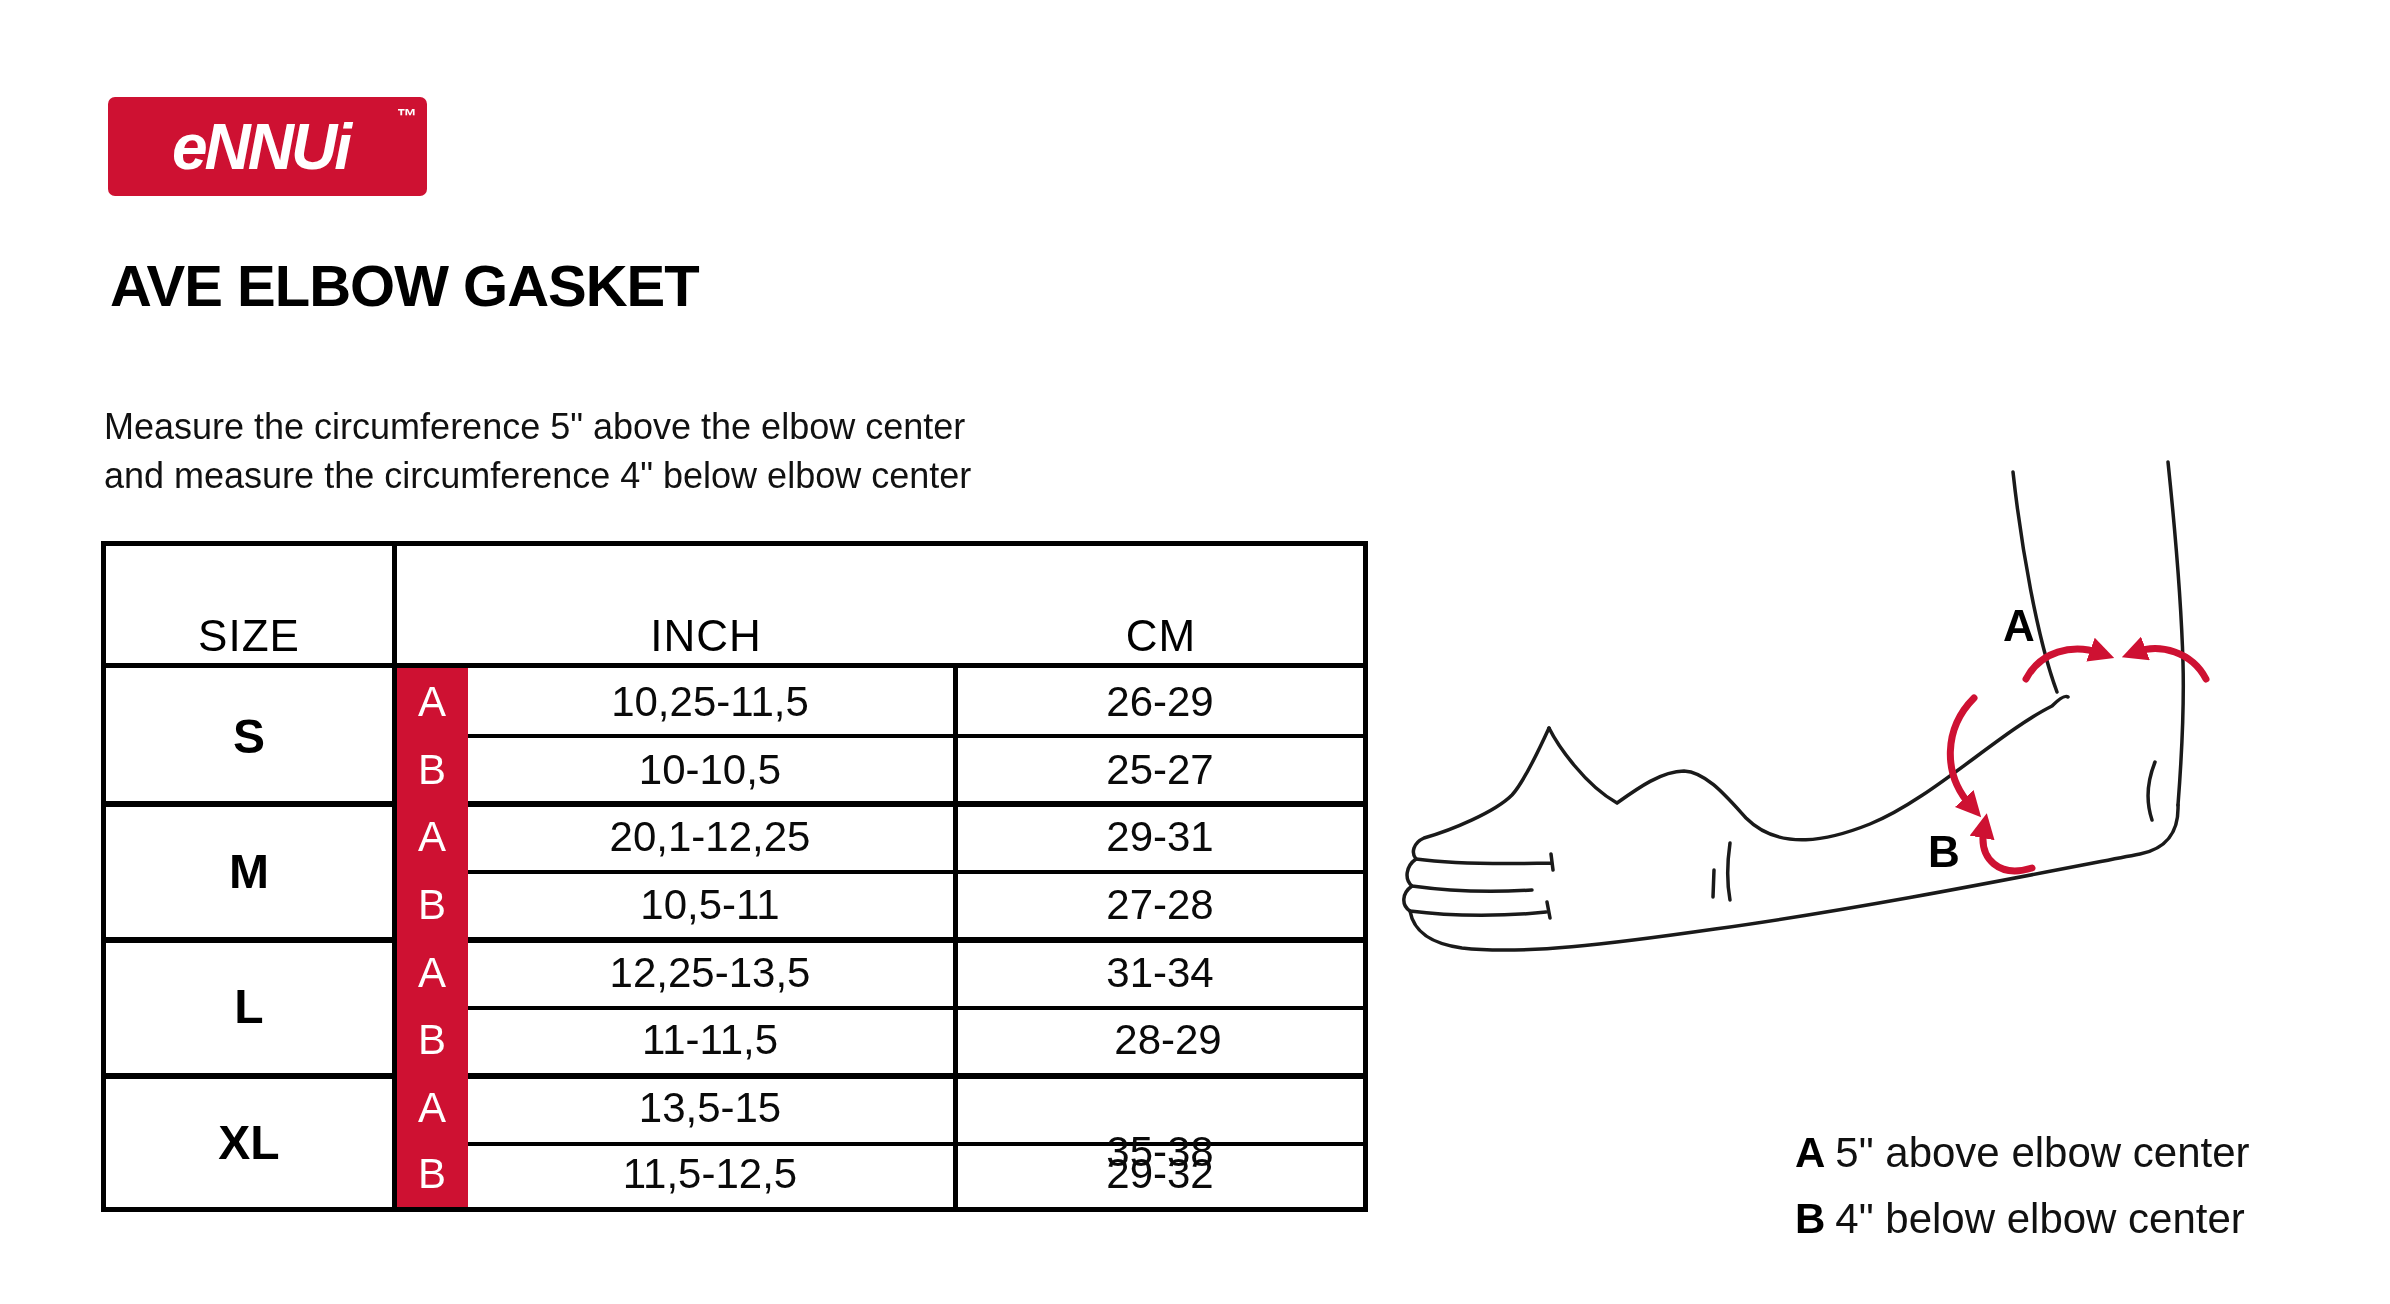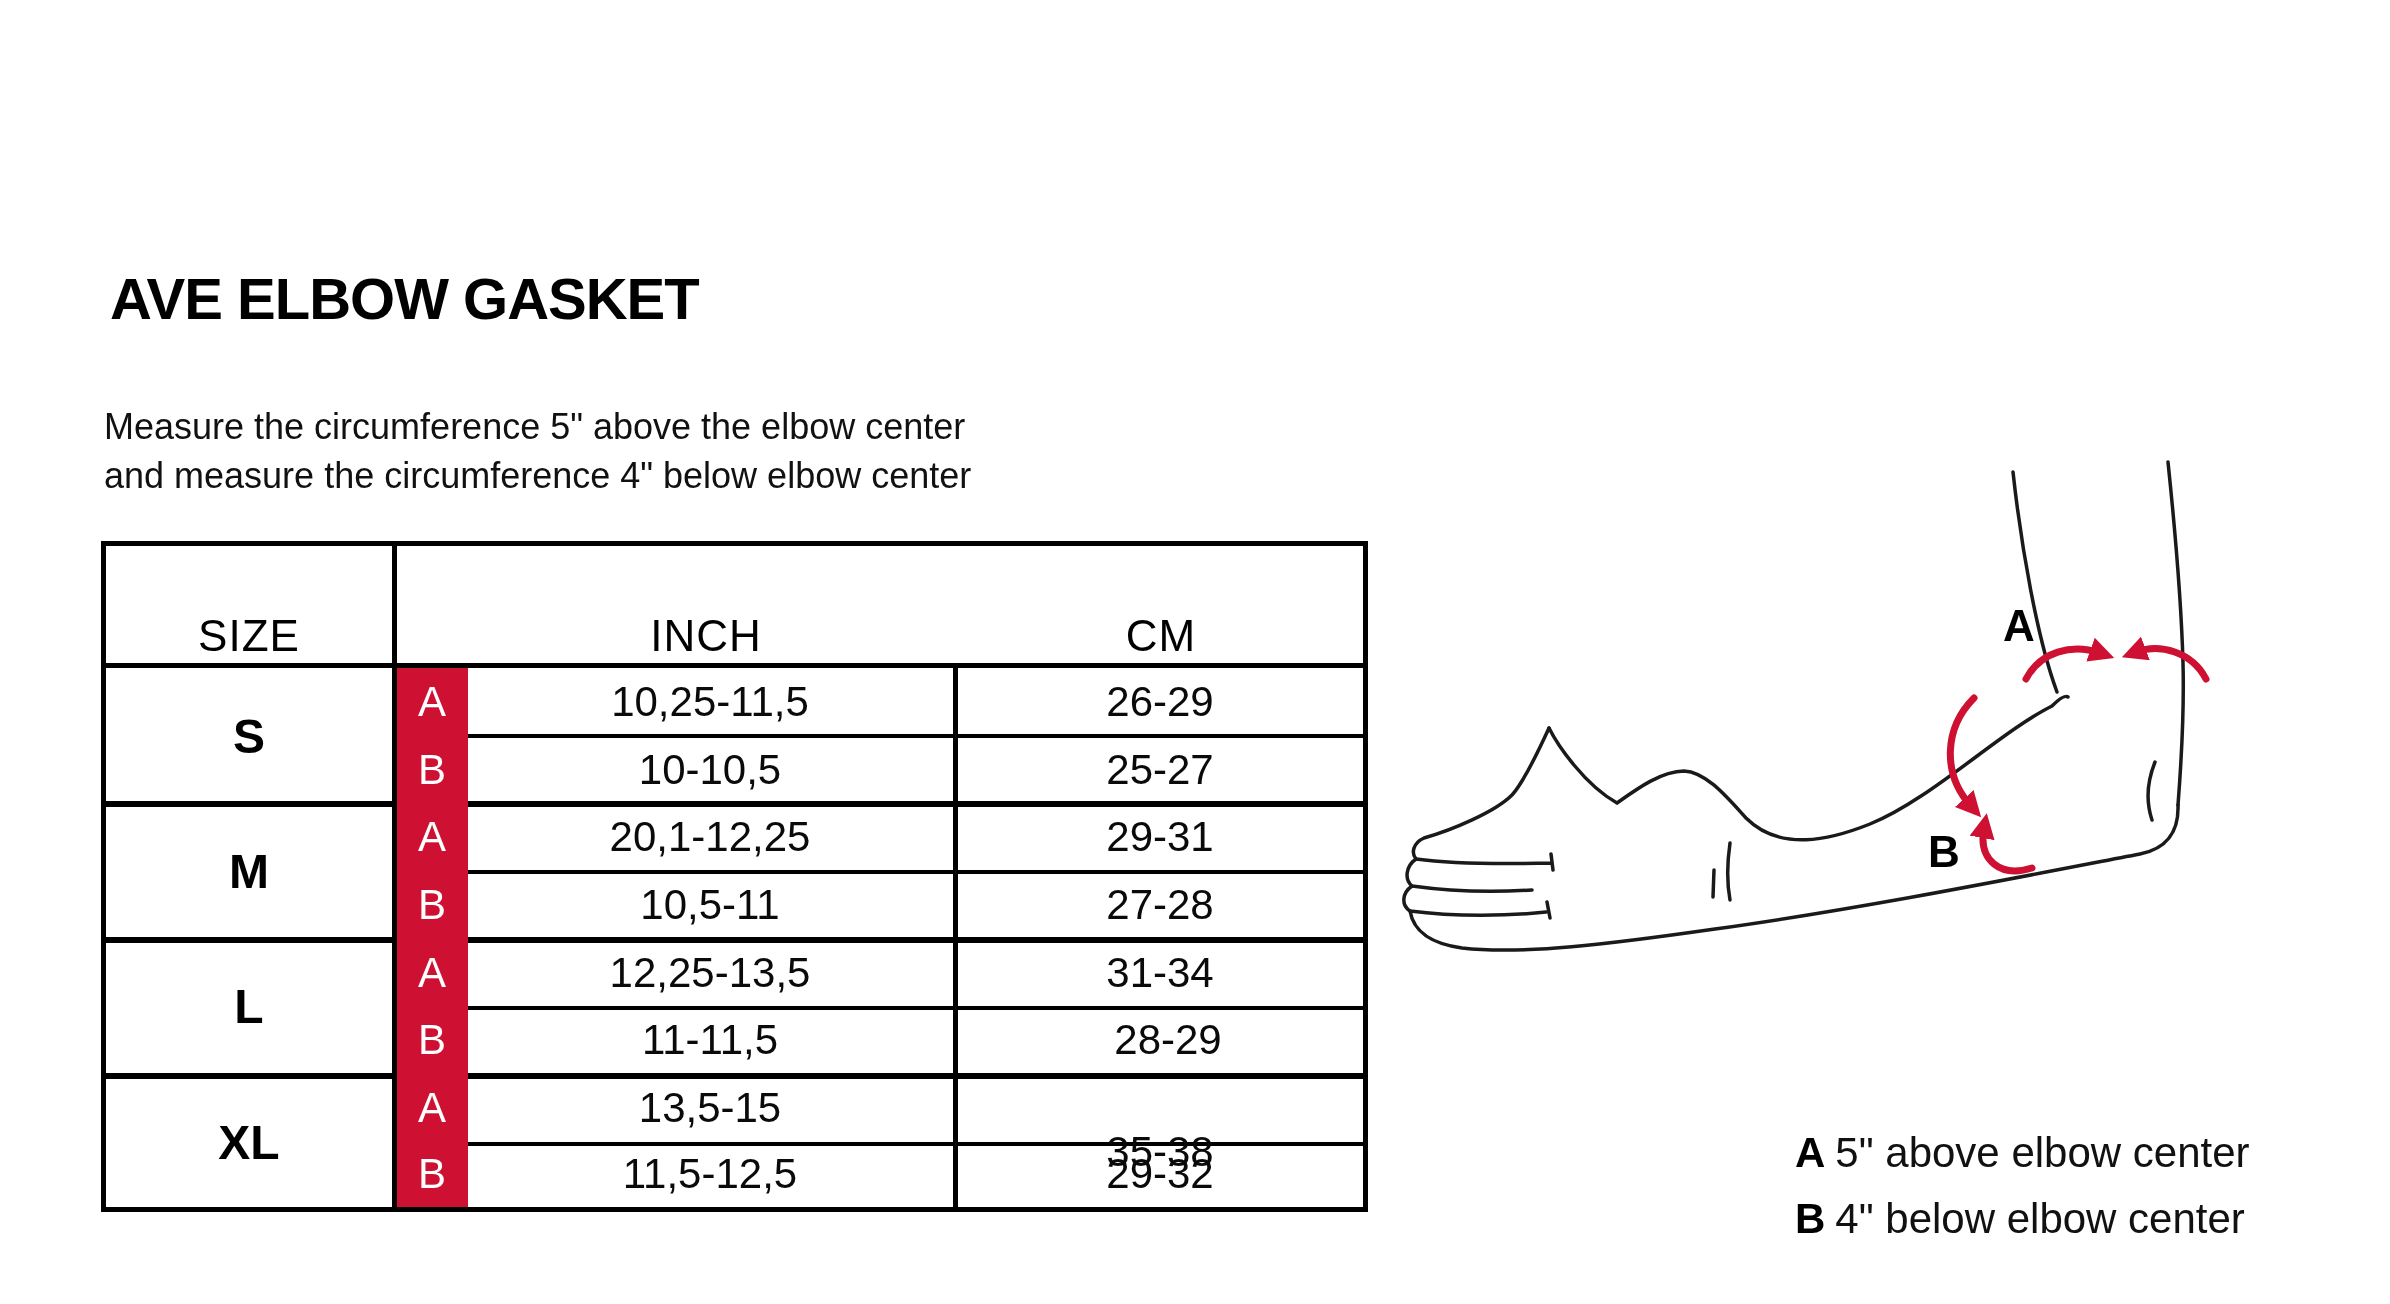--- a/index.html
+++ b/index.html
@@ -49,6 +49,10 @@
 
 <div id="canvas">
 
+  <div class="logo-box">
+    <div class="logo-word">eNNUi</div>
+    <div class="logo-tm">™</div>
+  </div>
 
   <div class="title">AVE ELBOW GASKET</div>
   <div class="instructions">

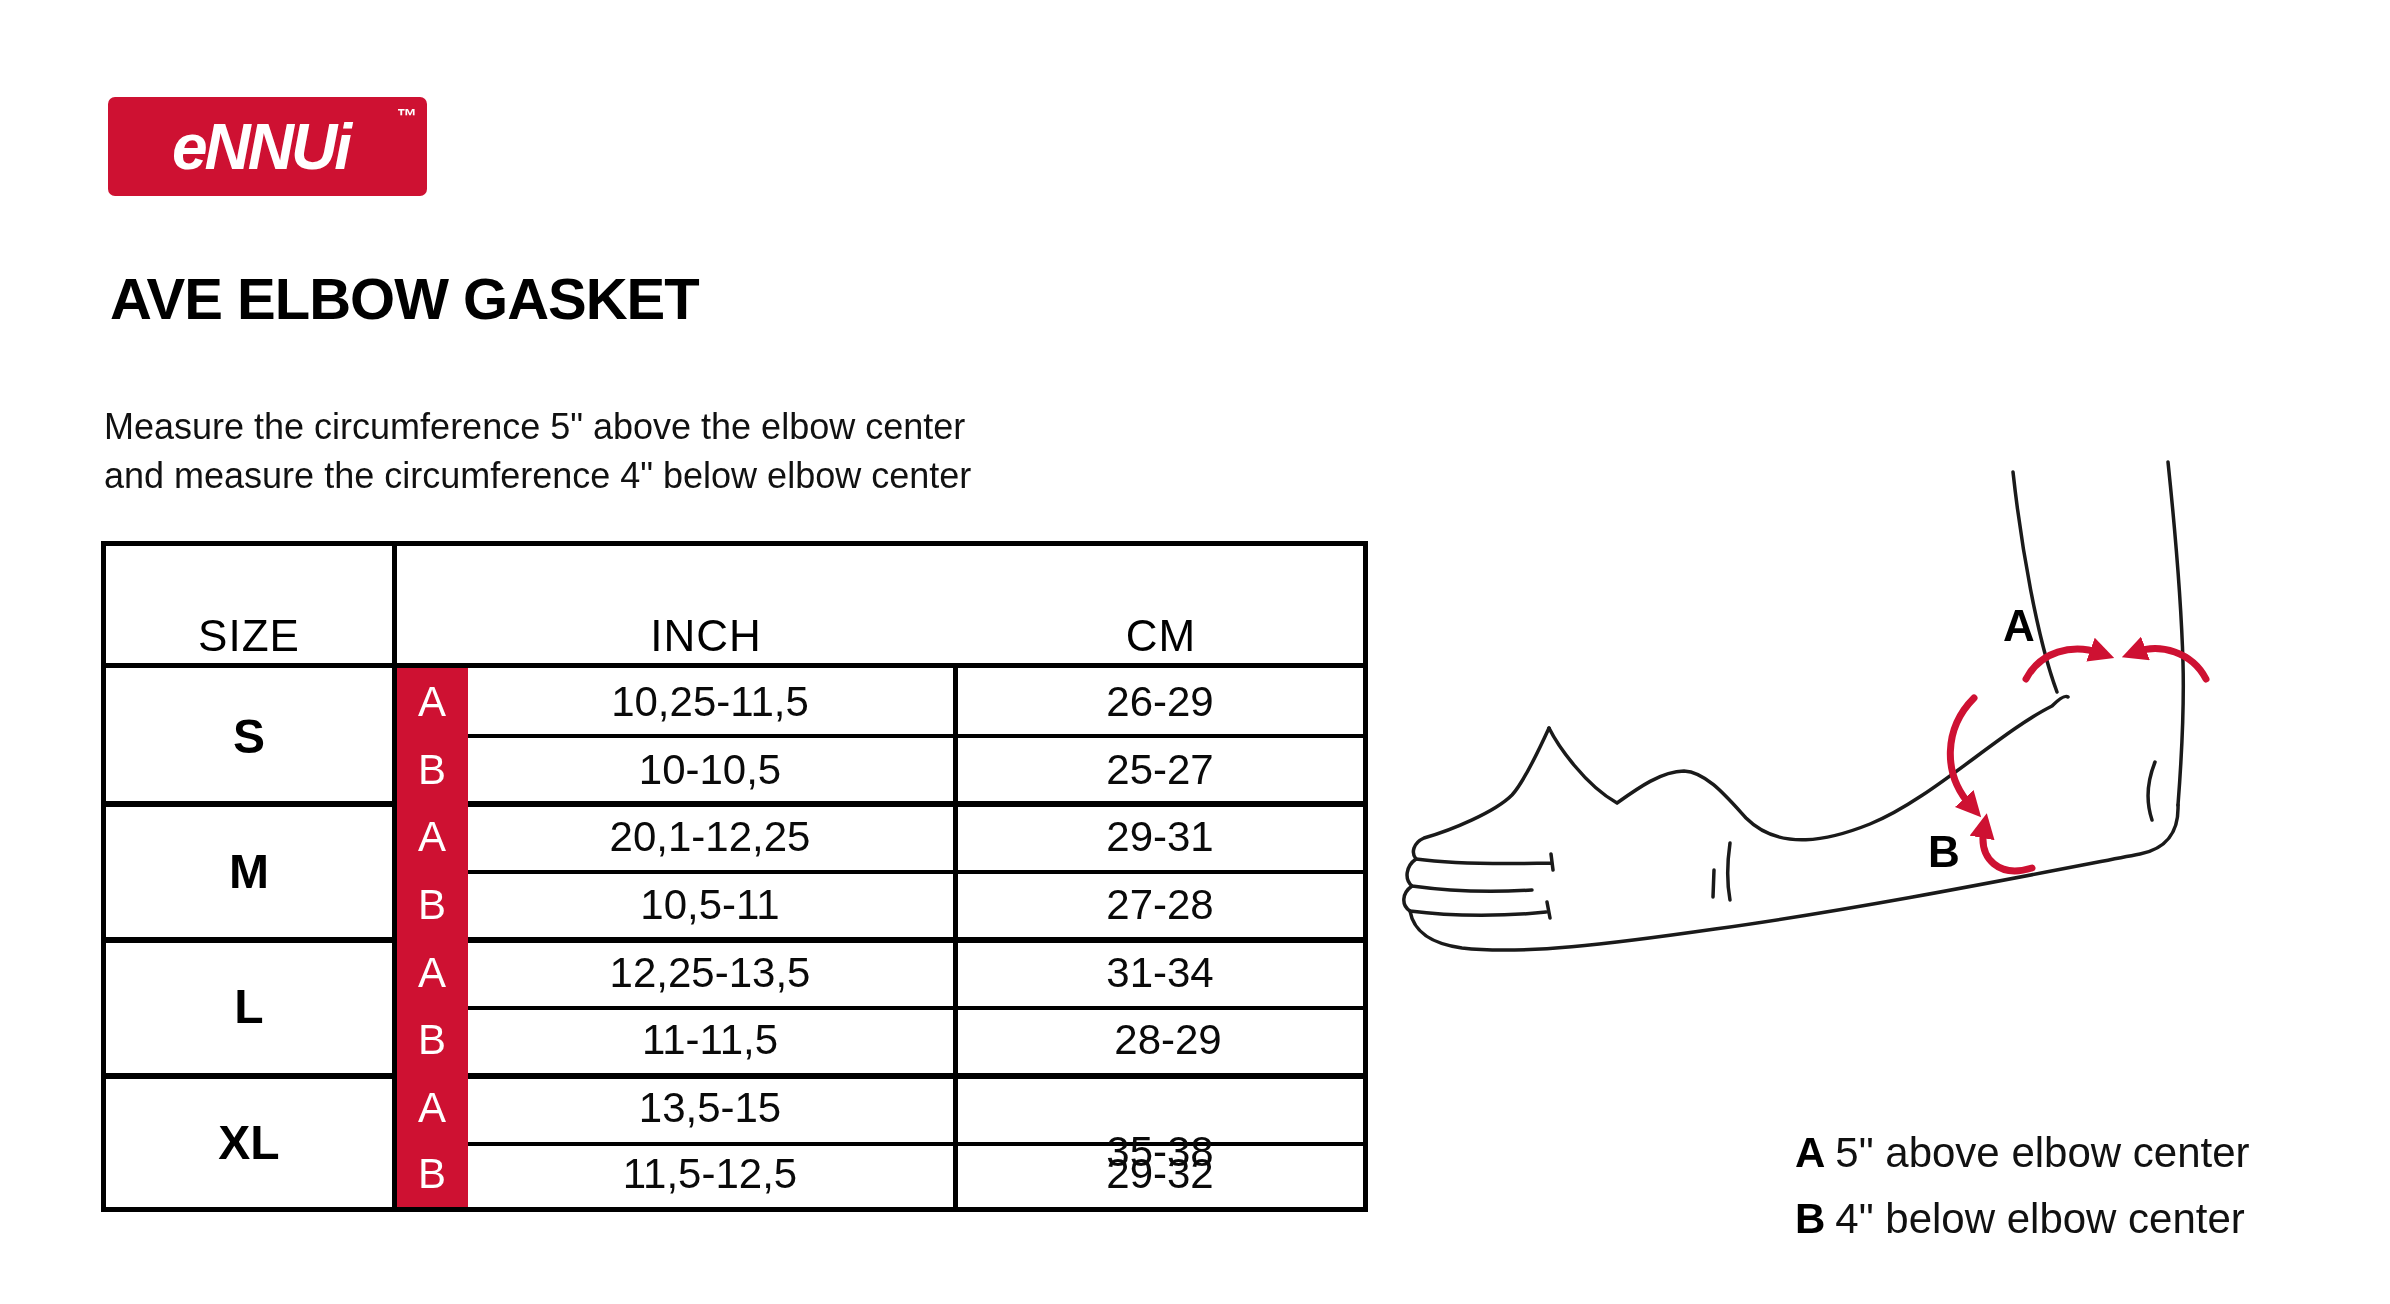--- a/index.html
+++ b/index.html
@@ -18,7 +18,7 @@
 
   
   .title{position:absolute;left:110px;top:252px;font-size:58px;font-weight:800;
-         letter-spacing:-1px;white-space:nowrap;margin-top:13px;}
+         letter-spacing:-1px;white-space:nowrap;}
   .code{position:absolute;left:110px;top:318px;font-size:64px;font-weight:400;
         letter-spacing:1px;white-space:nowrap;}
   .instructions{position:absolute;left:104px;top:402px;font-size:36px;font-weight:400;

